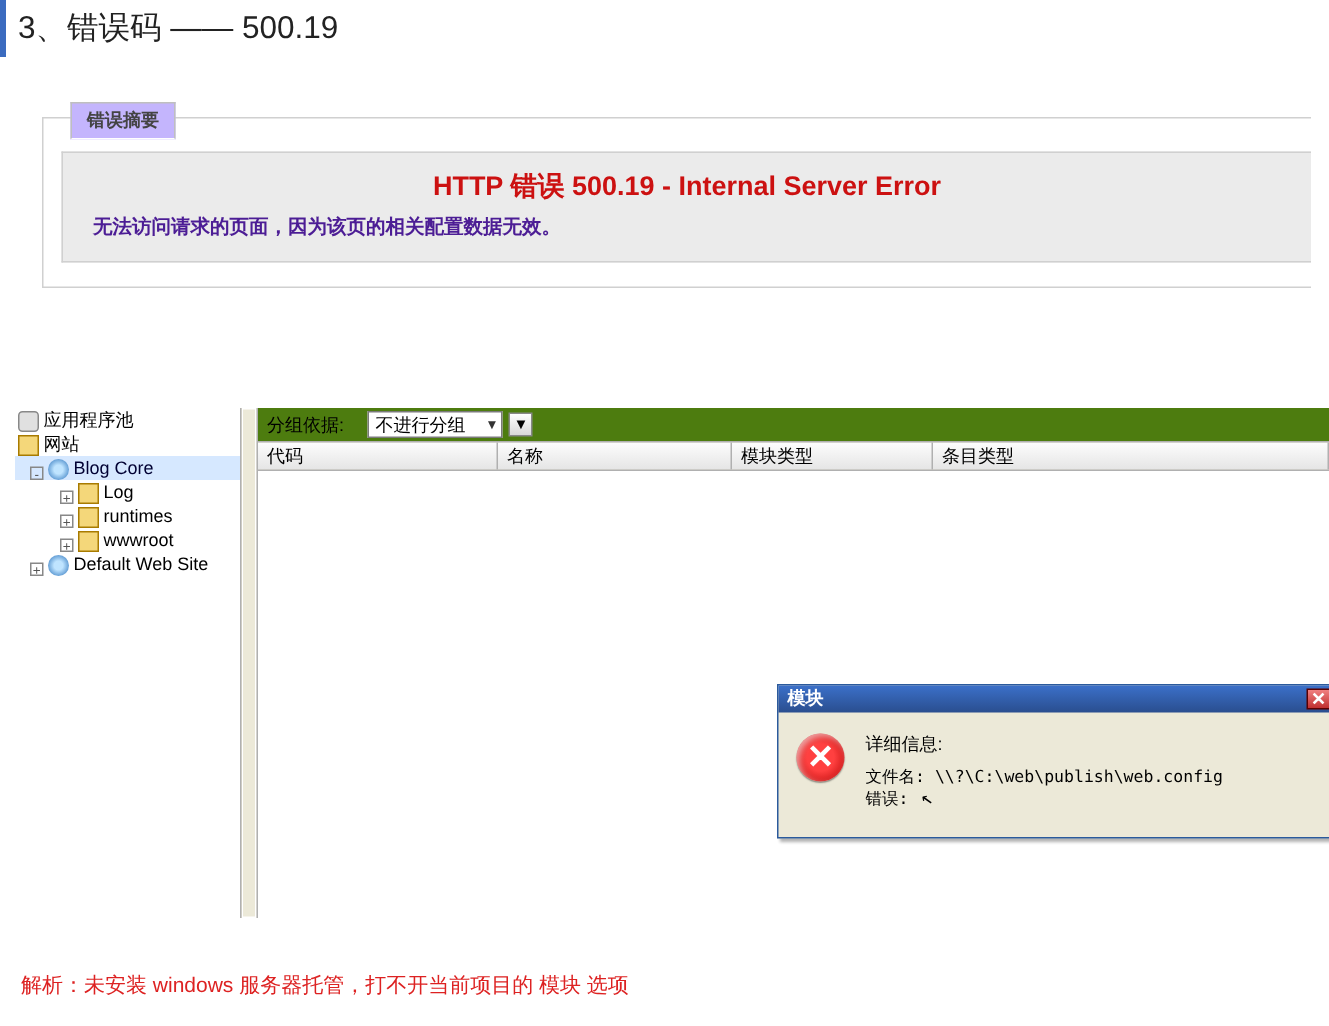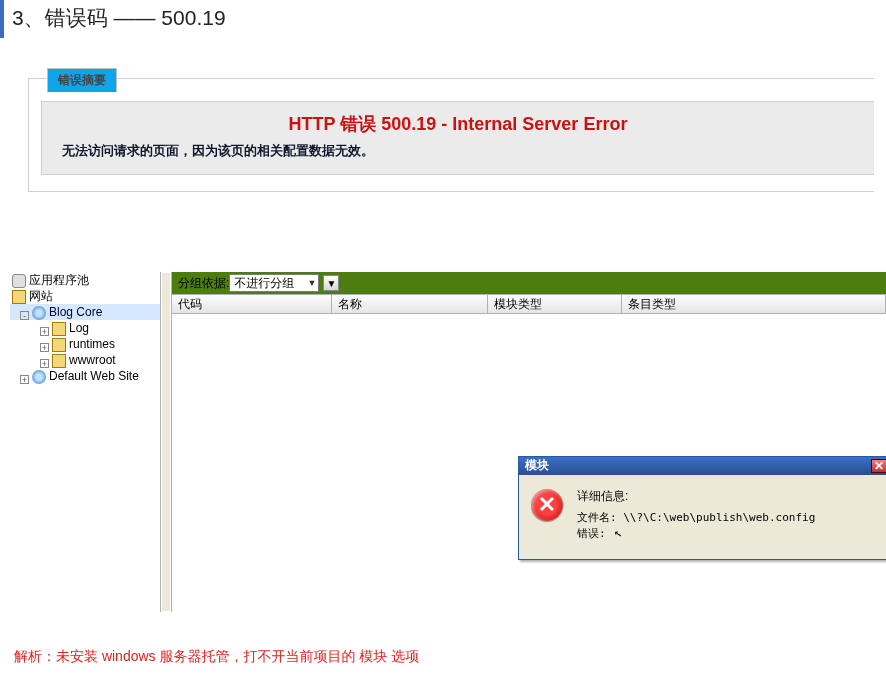--- a/index.html
+++ b/index.html
@@ -32,7 +32,7 @@
       position: absolute;
       top: -11px;
       left: 18px;
-      background: #0ea5e9;
+      background: #c4b5fd;
       border: 1px solid #bfbfbf;
       border-bottom: 1px solid #fff;
       font-size: 12px;

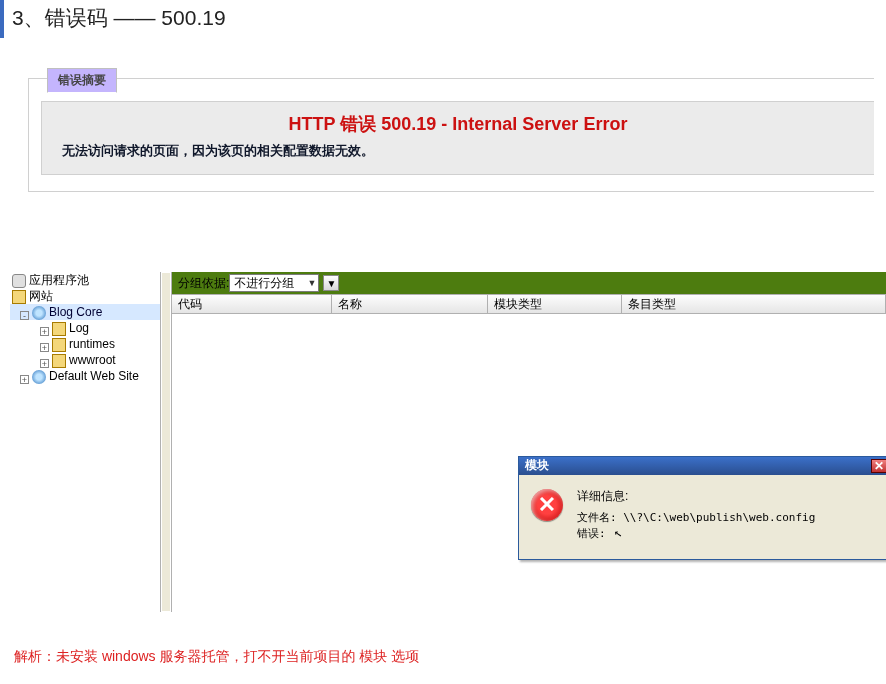--- a/index.html
+++ b/index.html
@@ -56,7 +56,7 @@
       text-align: center;
     }
     .http-err-desc {
-      color: #0f172a;
+      color: #4c1d95;
       font-size: 13px;
       font-weight: bold;
     }

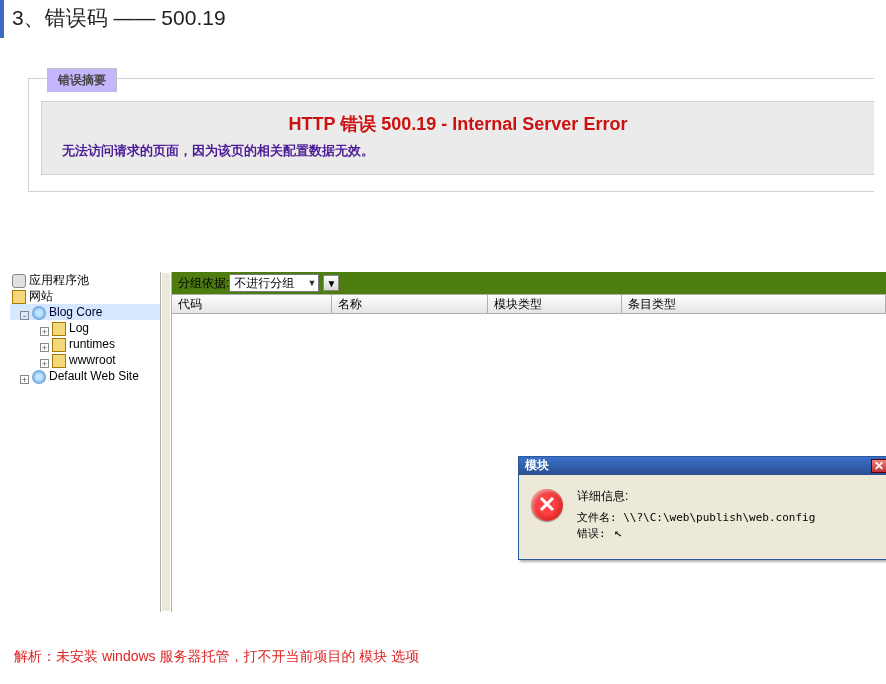--- a/index.html
+++ b/index.html
@@ -111,7 +111,7 @@
       padding: 0 2px 0 4px;
       height:18px;
       width: 90px;
-      margin-left:0;
+      margin-left:16px;
     }
     .dropdown .caret {
       font-size:9px; color:#333;

